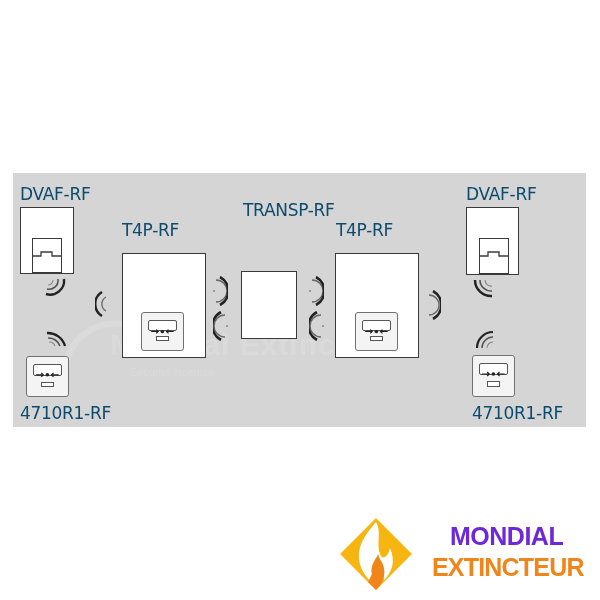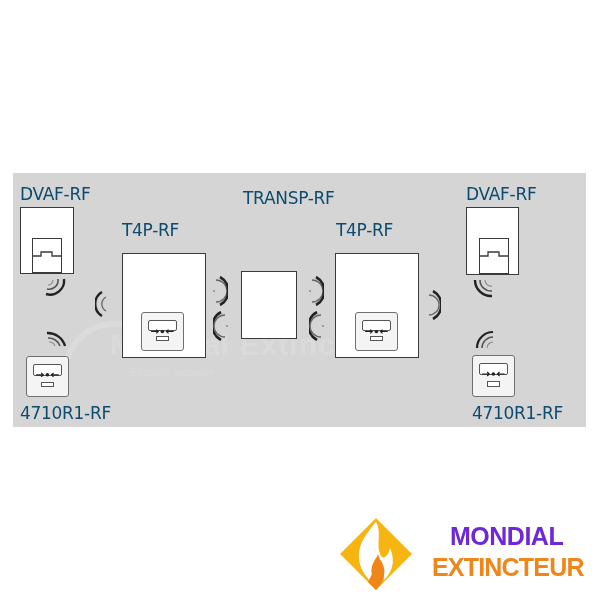--- a/index.html
+++ b/index.html
@@ -91,7 +91,7 @@
   <circle cx="14" cy="15" r="1" fill="#888"></circle>
 </svg>
 
-<div class="lbl" style="left:243px;top:188px;">TRANSP-RF</div>
+<div class="lbl" style="left:243px;top:200px;">TRANSP-RF</div>
 <div class="box" style="left:241px;top:271px;width:56px;height:68px;"></div>
 
 <svg class="wave" style="left:308px;top:276px" width="16" height="30" viewBox="0 0 16 30">

